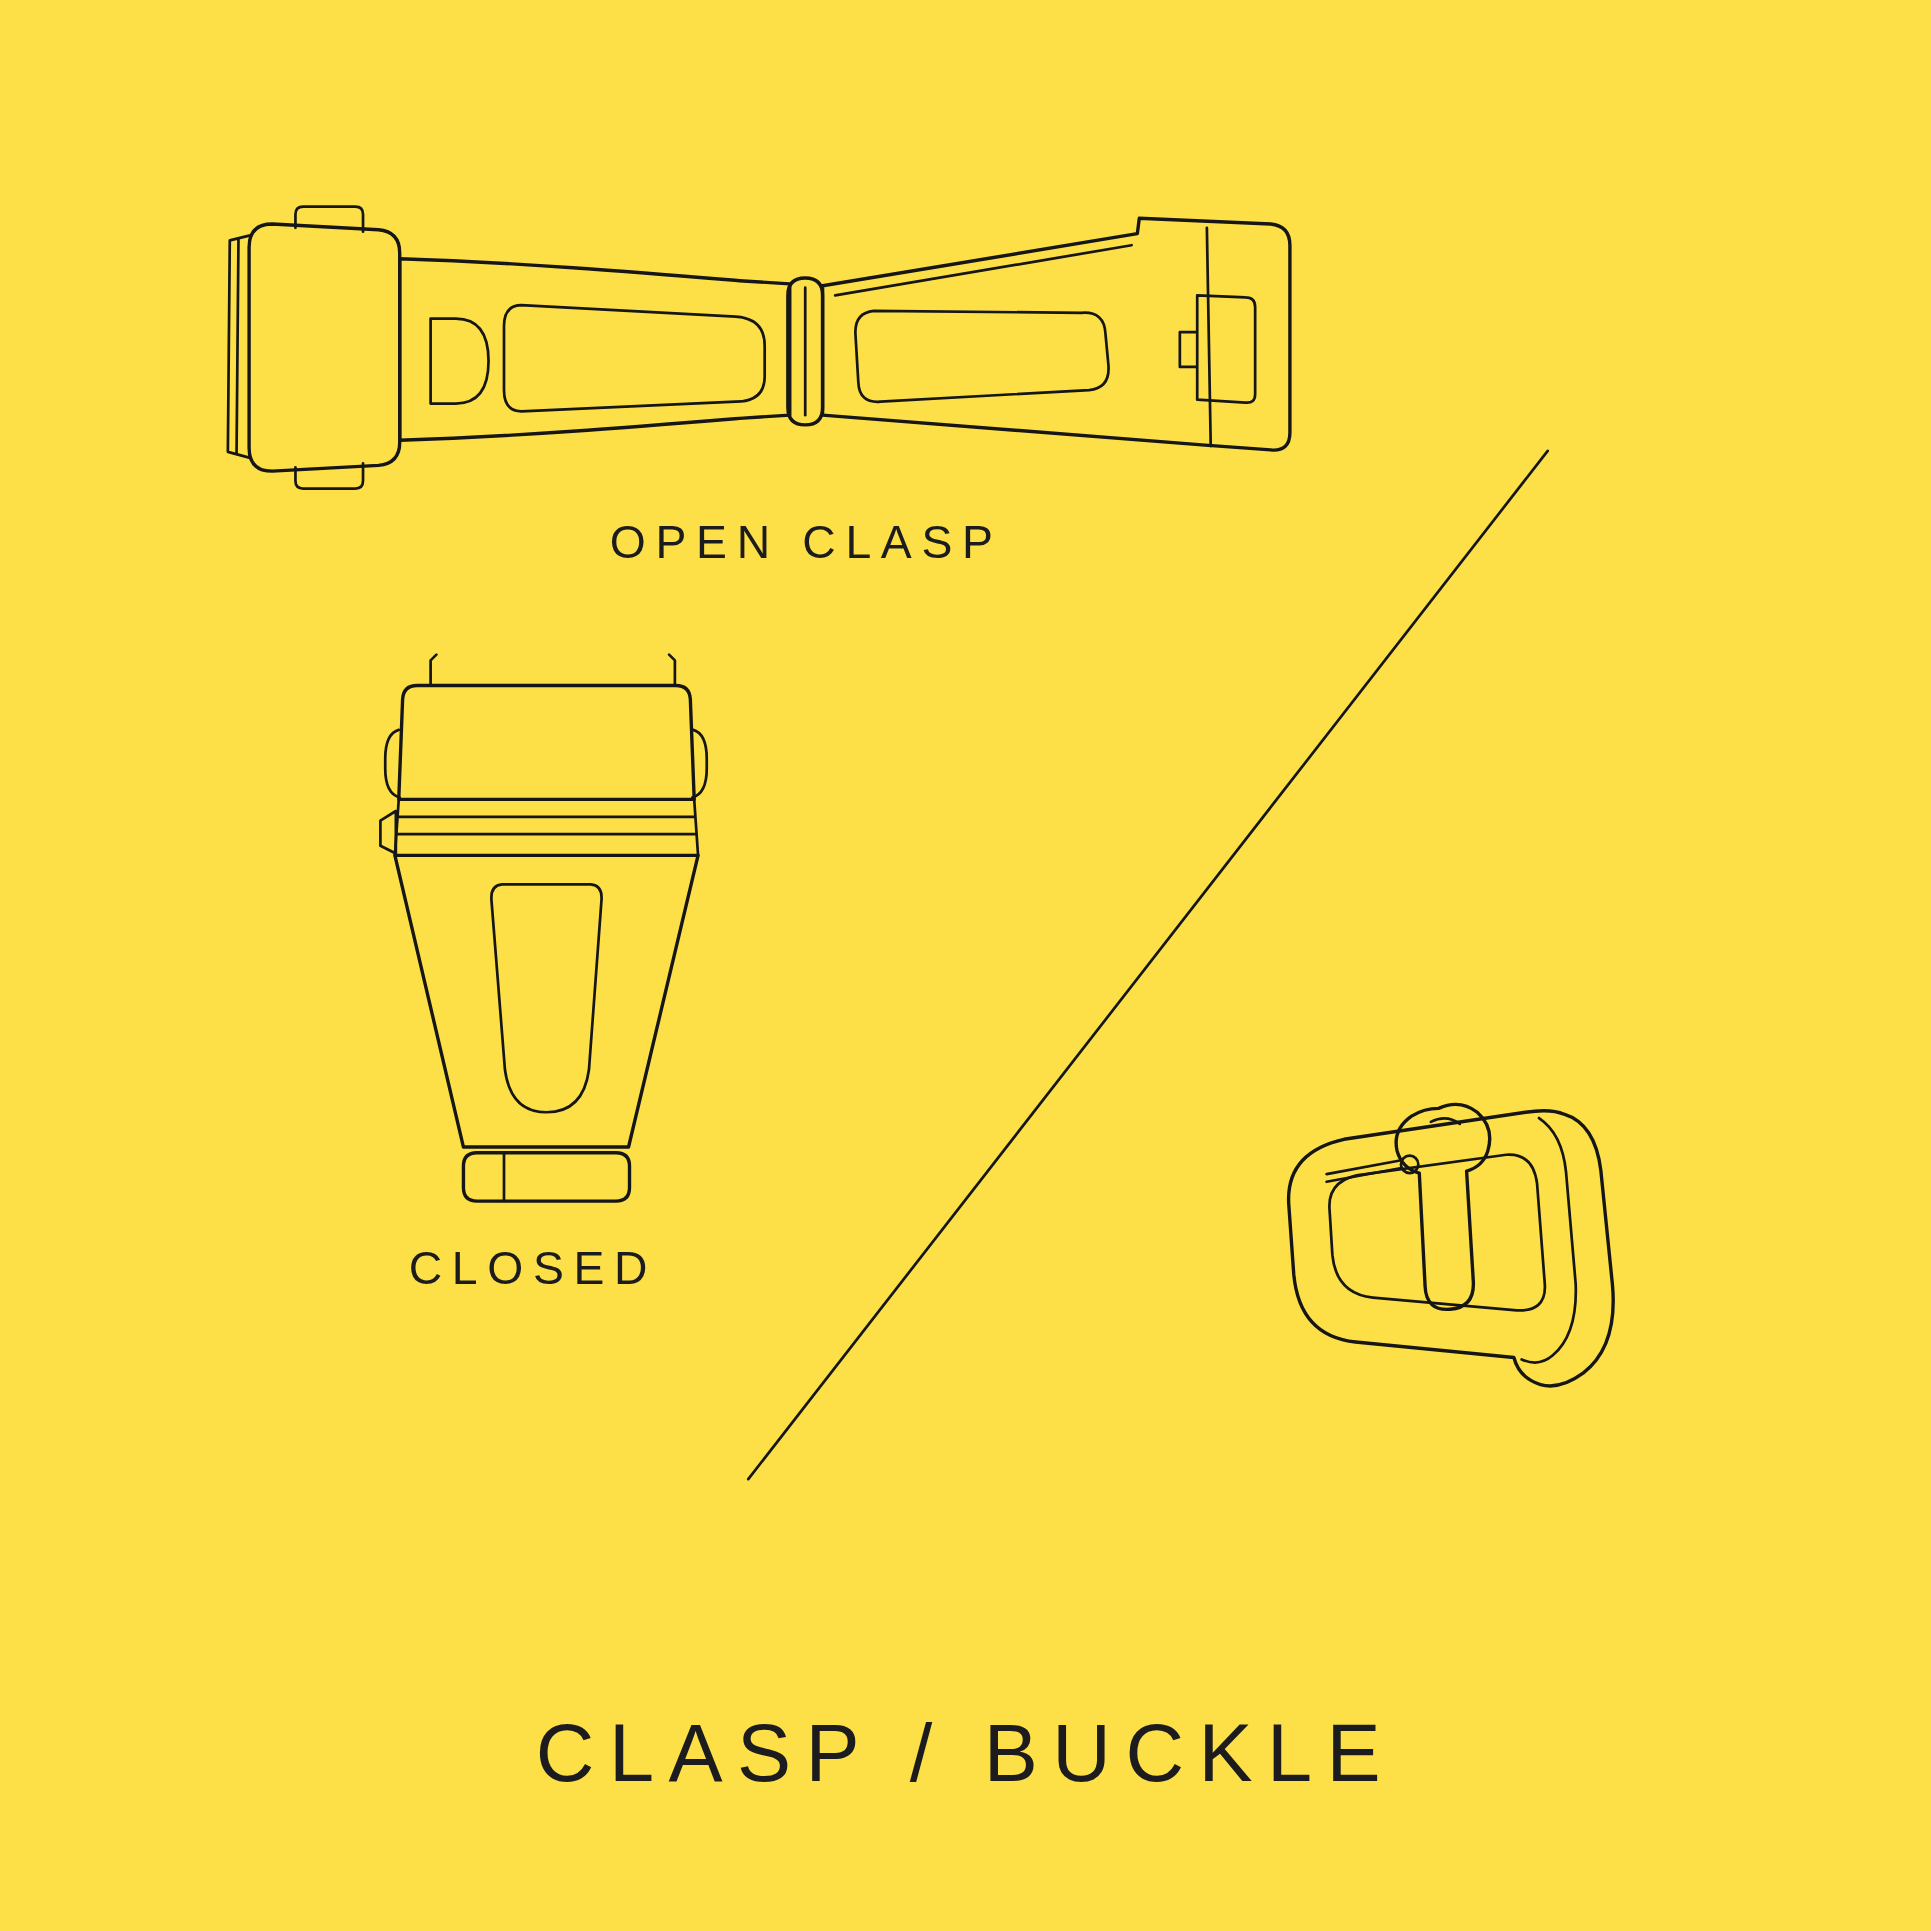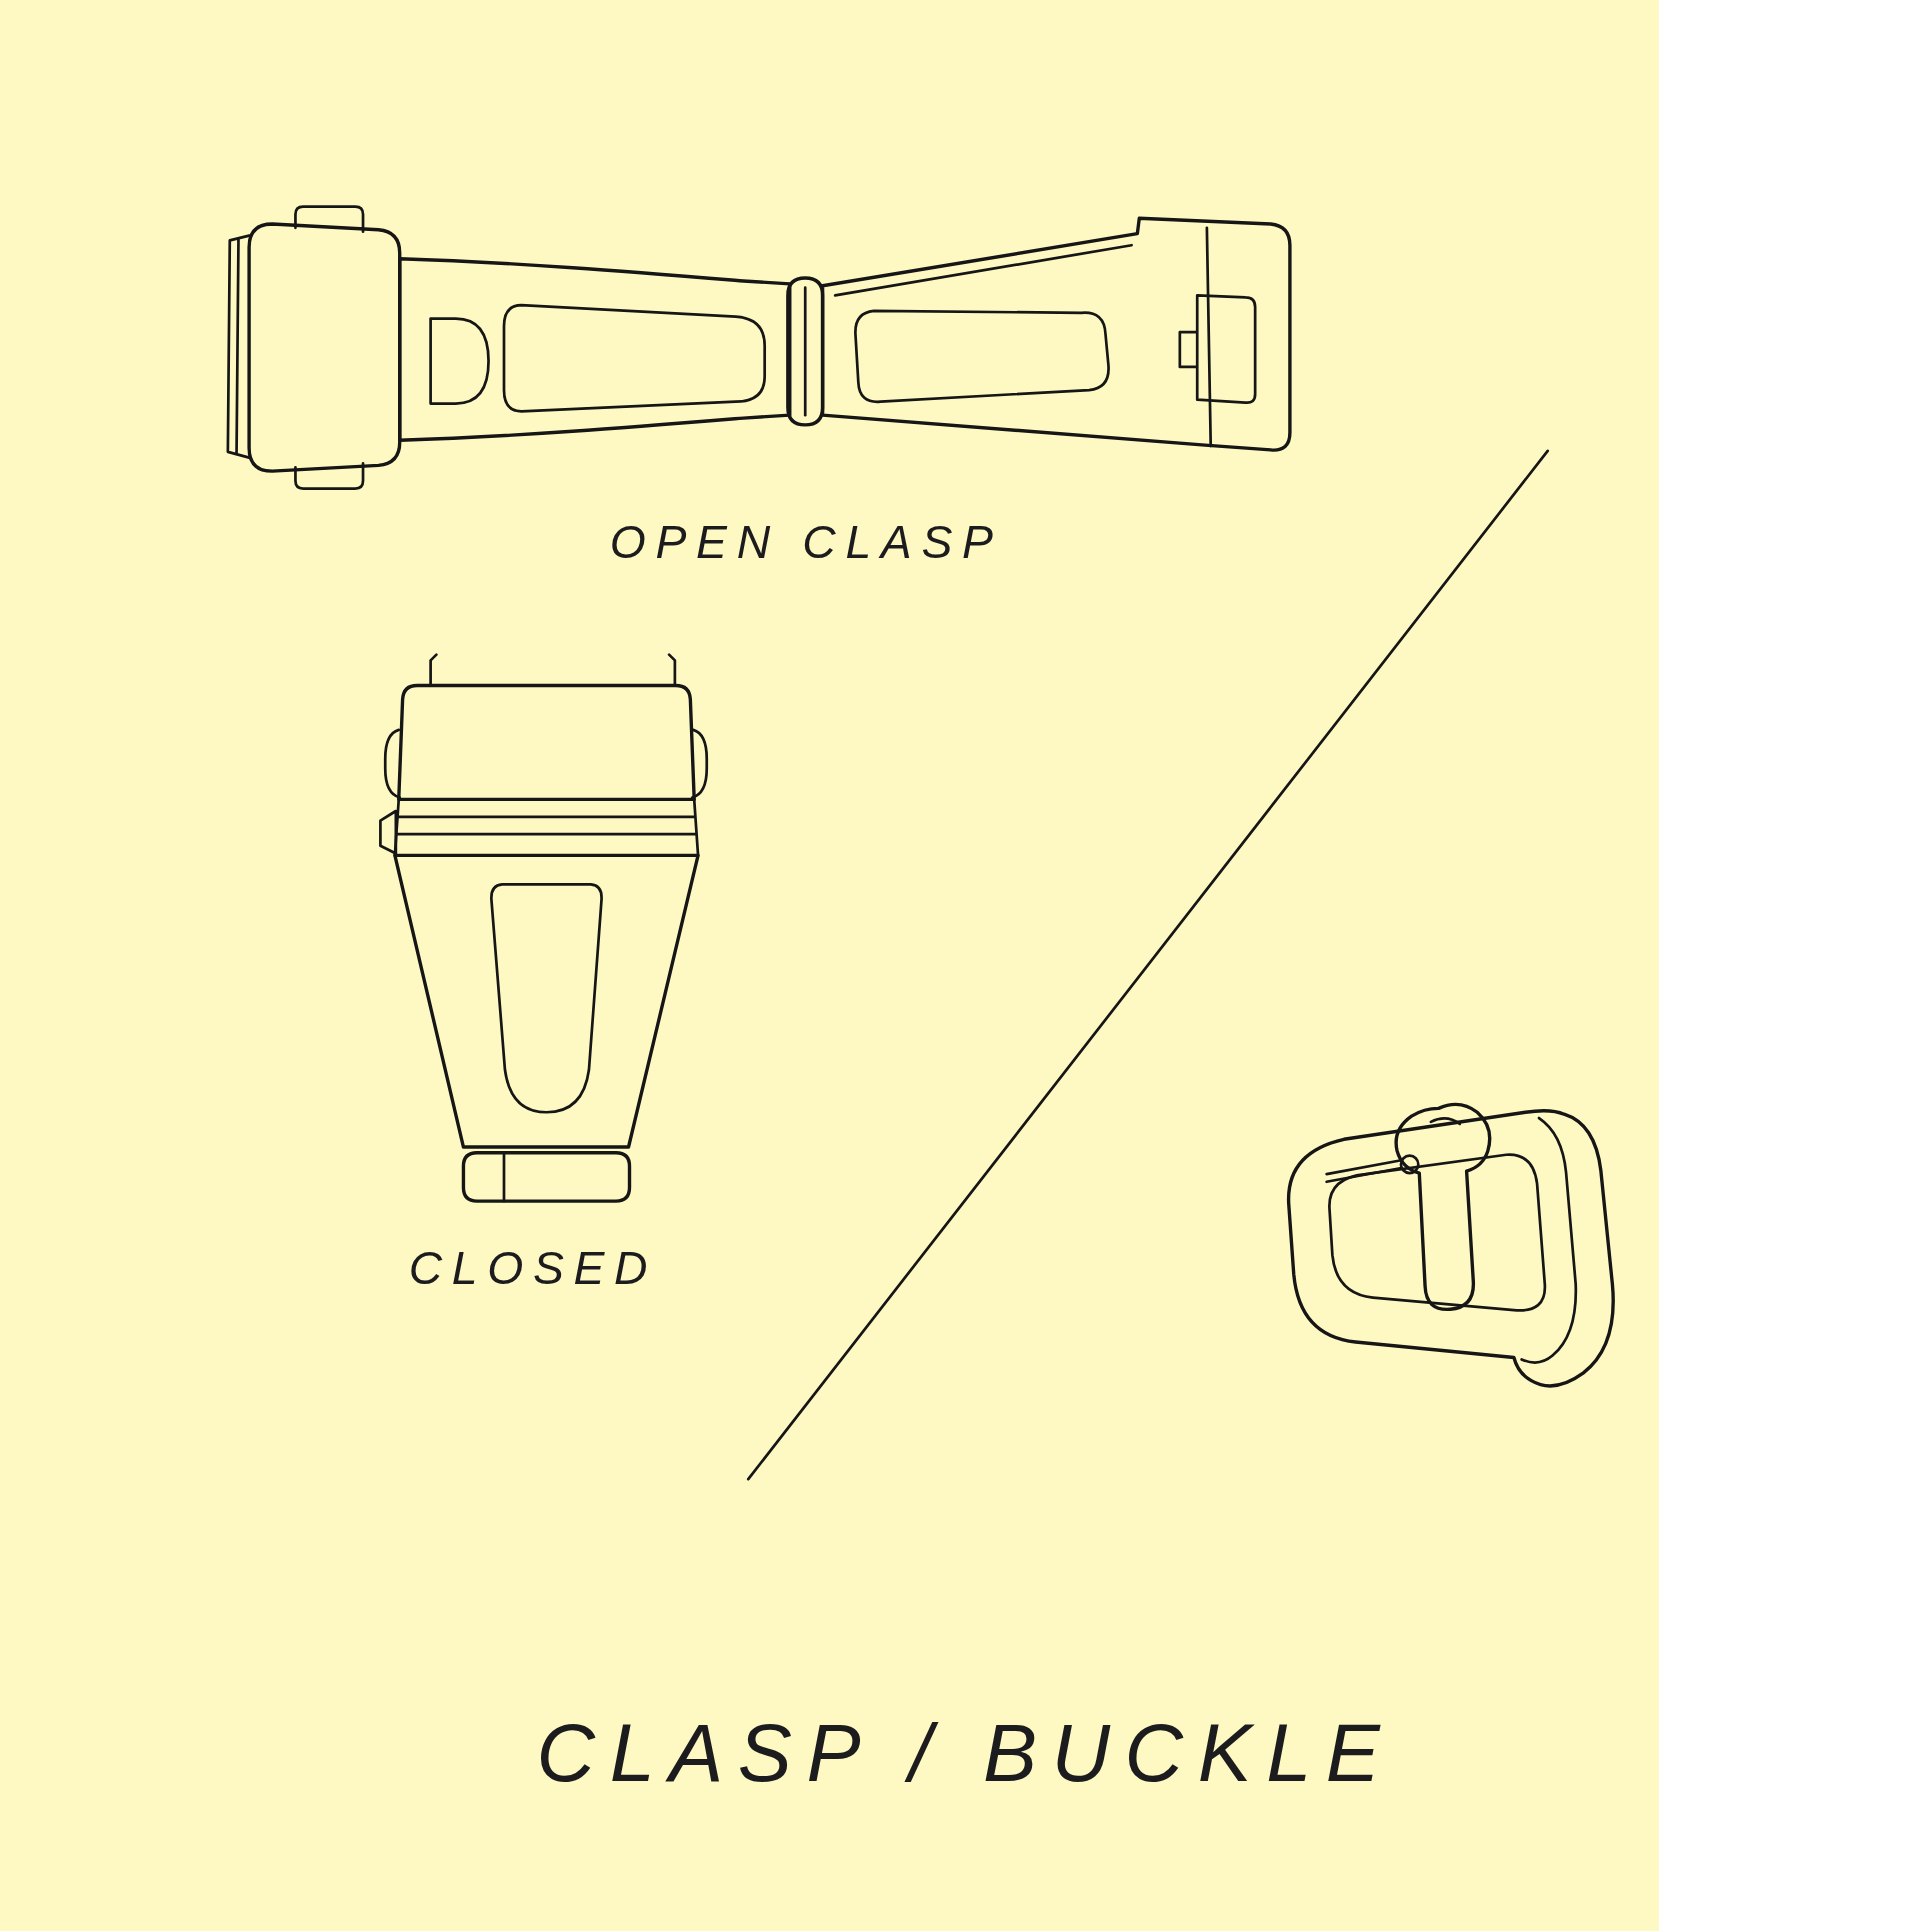--- a/index.html
+++ b/index.html
@@ -12,11 +12,10 @@
   }
   .canvas {
     position: relative;
-    width: 1659px;
+    width: 1931px;
     height: 1931px;
-    background: #fef9c3;
+    background: #fde047;
     overflow: hidden;
-    font-style: italic;
   }
   svg { display: block; }
   .stroke {

